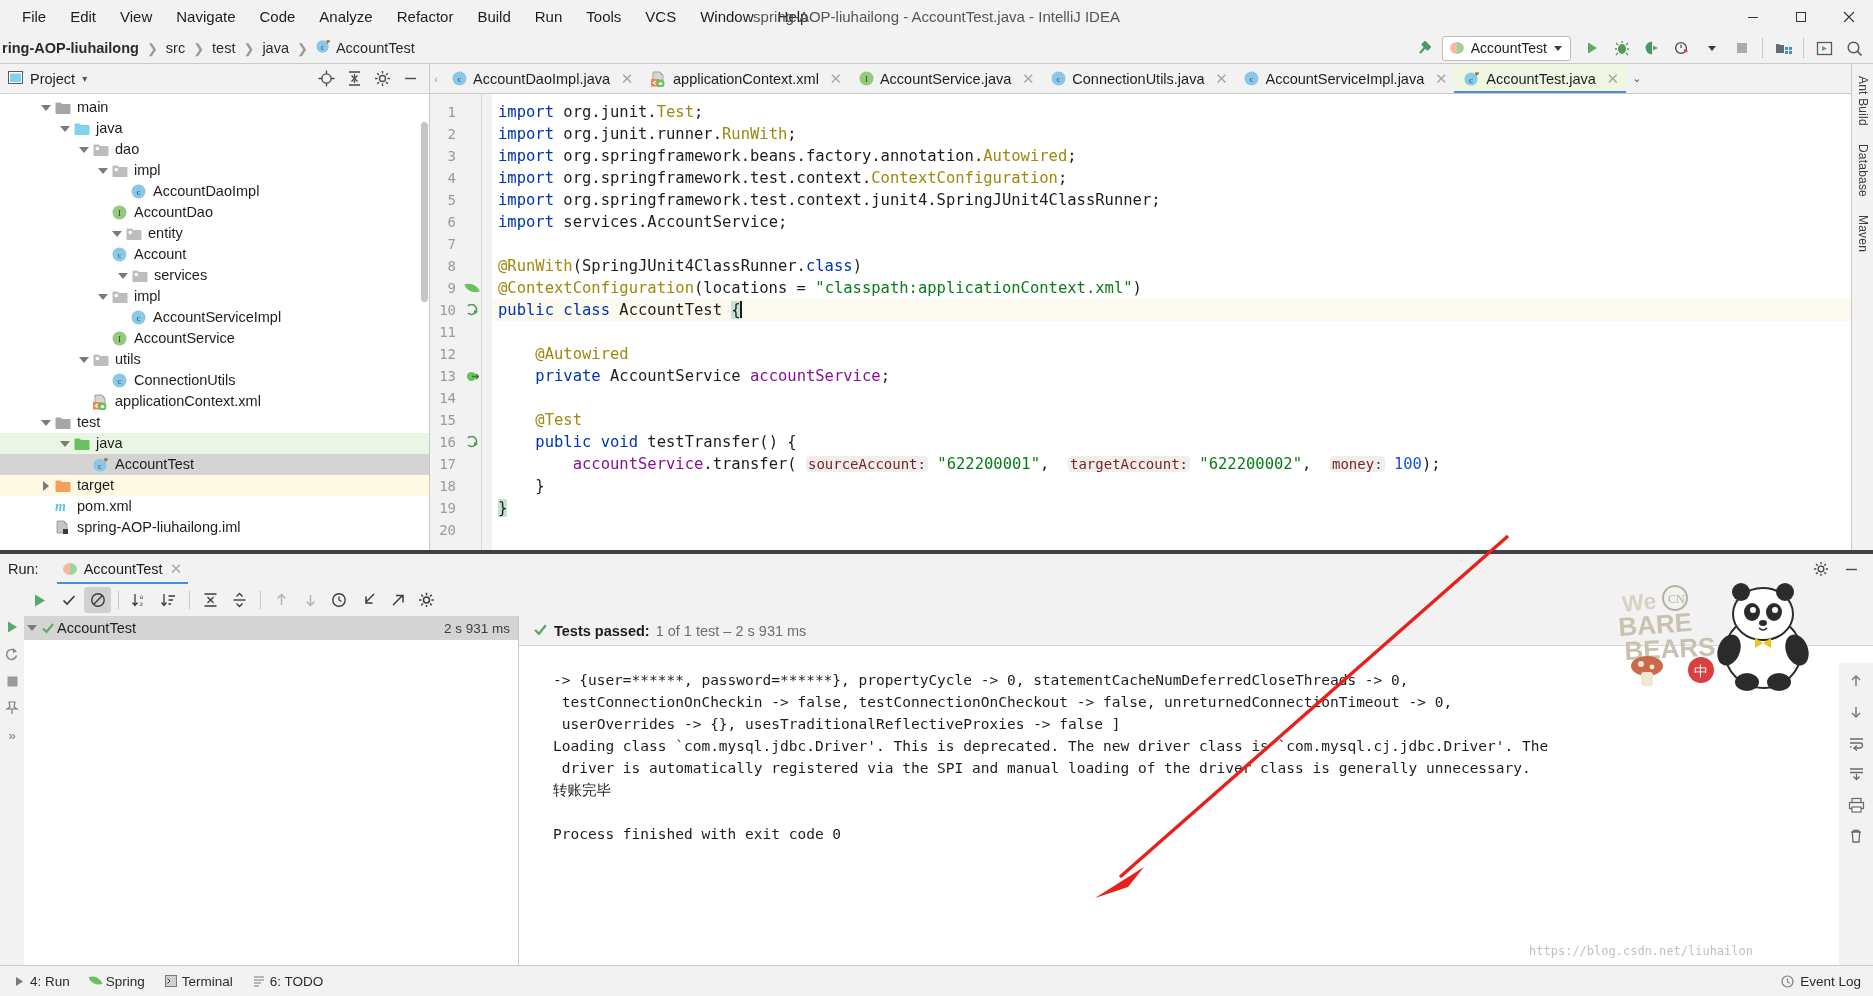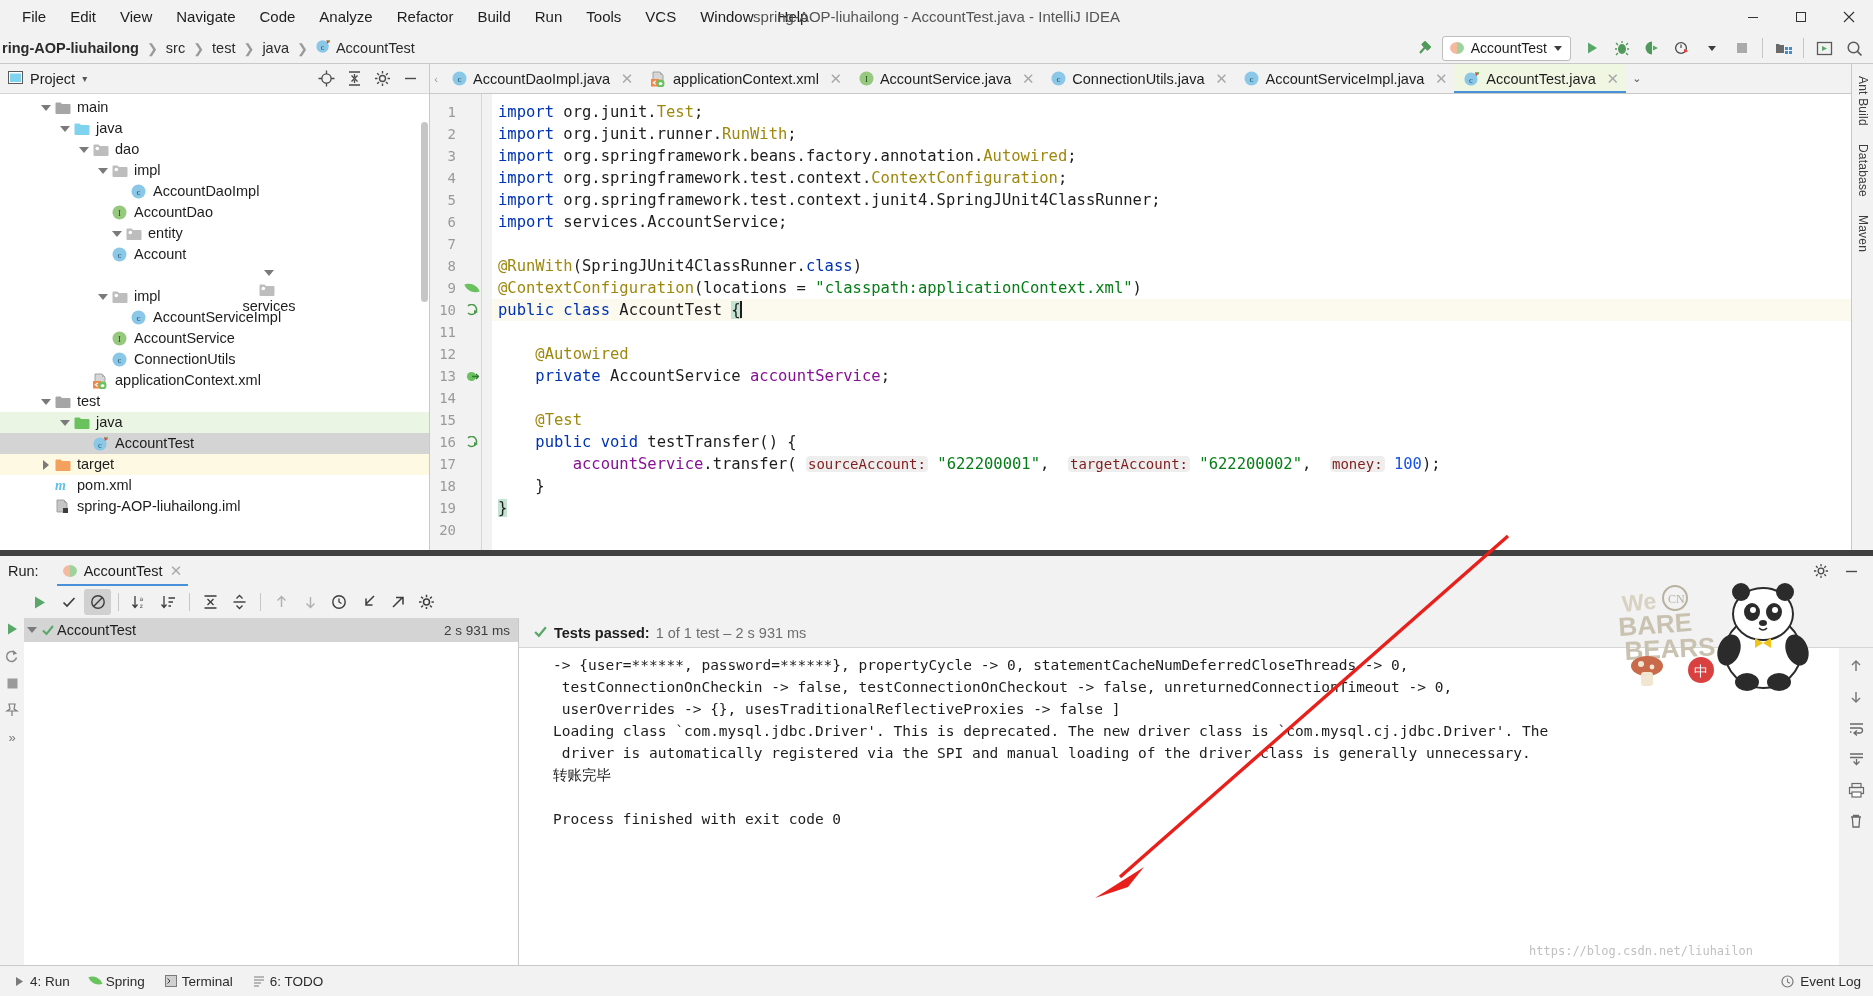--- a/index.html
+++ b/index.html
@@ -471,7 +471,7 @@
             </span>
             <span class="tlabel">Account</span>
           </div>
-          <div class="tree-row" style="padding-left: 115px; flex-direction: column;">
+          <div class="tree-row" style="padding-left: 115px;">
             <span class="tw">
               <span class="arrow-d"></span>
             </span>

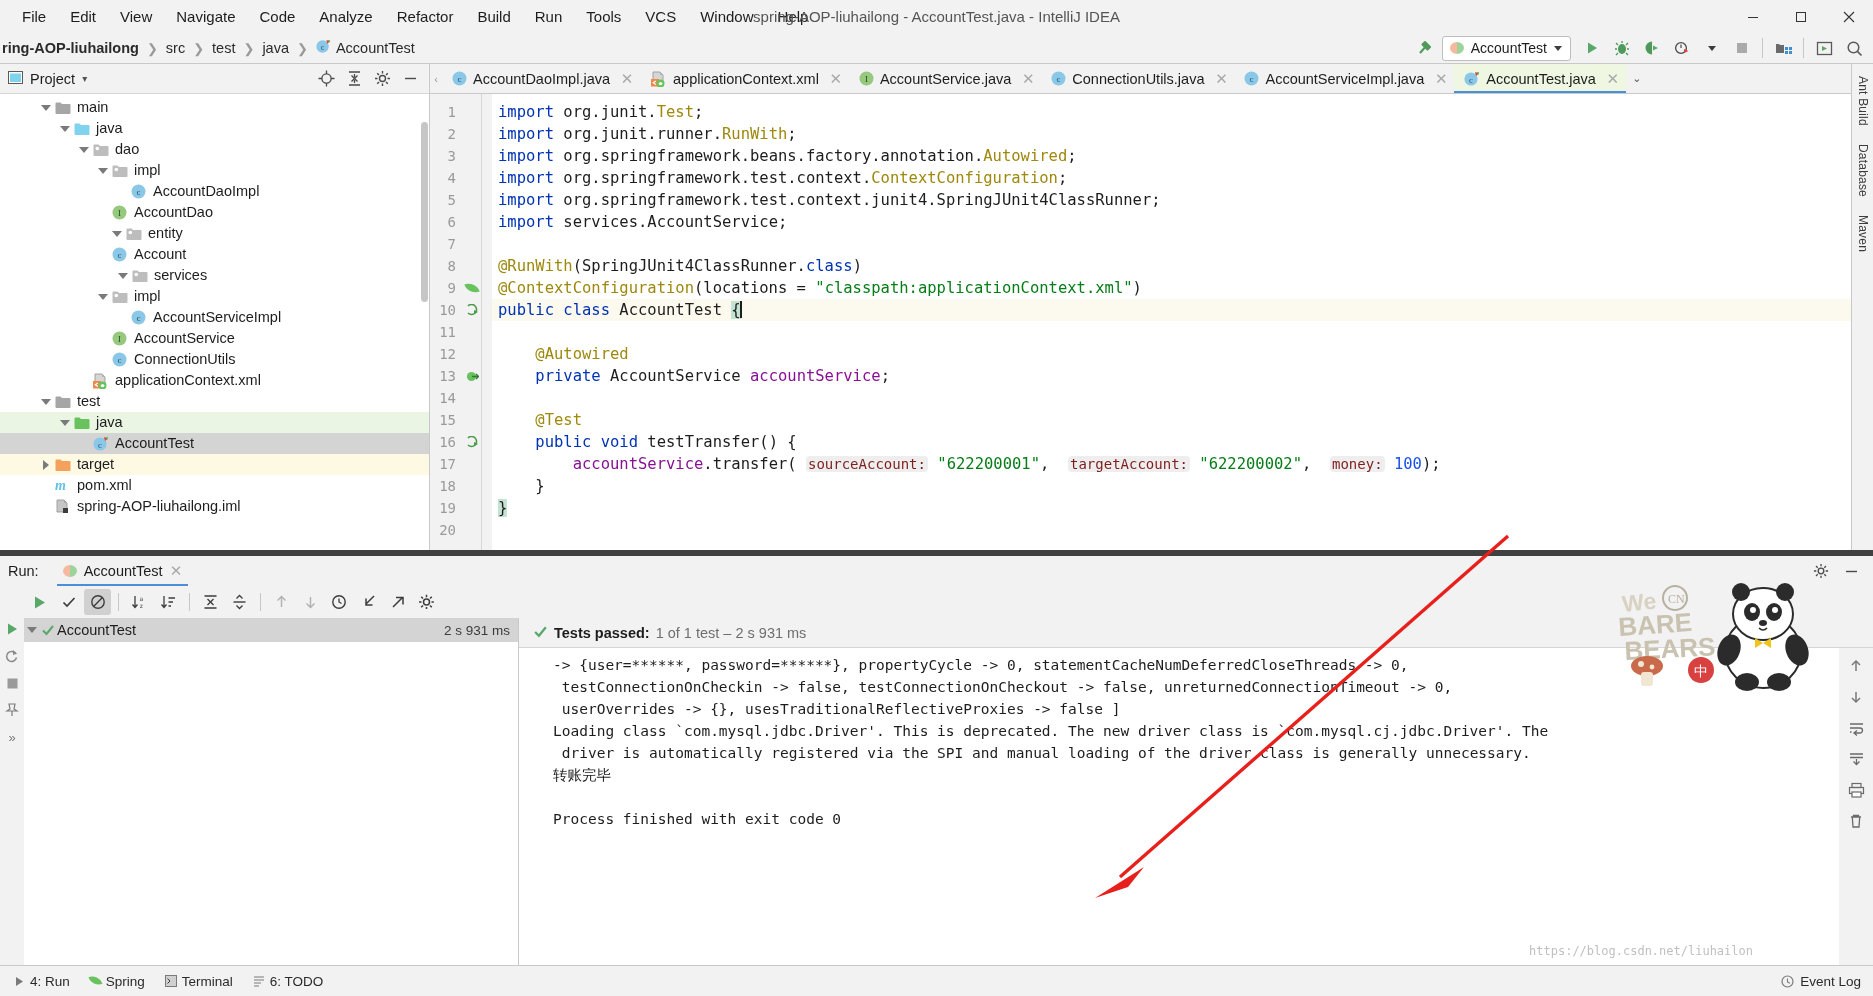--- a/index.html
+++ b/index.html
@@ -514,6 +514,18 @@
               </svg>
             </span>
             <span class="tlabel">AccountService</span>
+          </div>
+          <div class="tree-row" style="padding-left: 76px;">
+            <span class="tw">
+              <span class="arrow-d"></span>
+            </span>
+            <span class="ico">
+              <svg width="16" height="14" viewBox="0 0 16 14">
+                <path d="M0.5 2.5 A1 1 0 0 1 1.5 1.5 L5.5 1.5 L7 3 L14.5 3 A1 1 0 0 1 15.5 4 L15.5 12 A1 1 0 0 1 14.5 13 L1.5 13 A1 1 0 0 1 0.5 12 Z" fill="#bdbdbd"></path>
+                <circle cx="4.3" cy="5.5" r="1.8" fill="#ffffff"></circle>
+              </svg>
+            </span>
+            <span class="tlabel">utils</span>
           </div>
           <div class="tree-row" style="padding-left: 95px;">
             <span class="tw"></span>

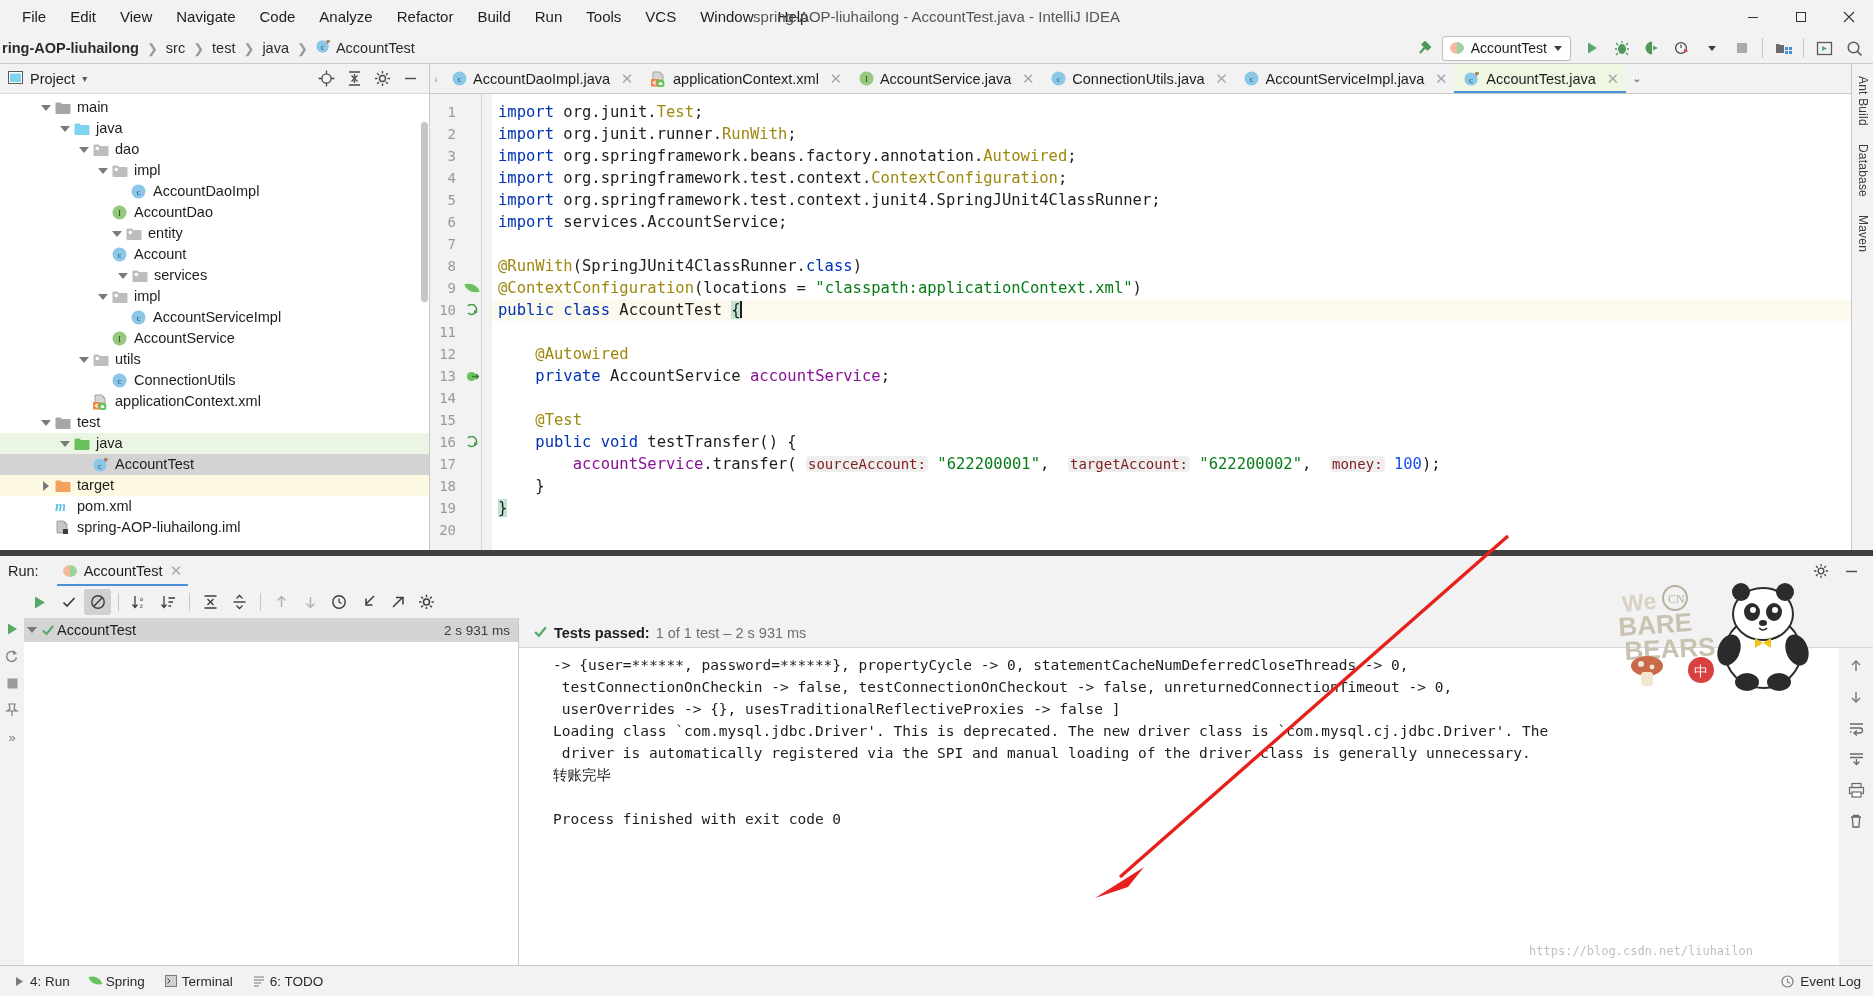--- a/index.html
+++ b/index.html
@@ -144,7 +144,7 @@
   }
 
   
-  .run-window { flex: 0 0 415px; display: flex; flex-direction: column; border-top: 6px solid #404040; background:#fef9c3; min-height:0; }
+  .run-window { flex: 0 0 415px; display: flex; flex-direction: column; border-top: 4px solid #404040; background:#fef9c3; min-height:0; }
   .run-header { height: 30px; flex: 0 0 30px; display: flex; align-items: center; background: #f2f2f2; padding-left: 8px; font-size: 14.5px; }
   .run-tab { display: flex; align-items: center; gap: 7px; margin-left: 18px; padding: 0 6px; height: 30px; position: relative; }
   .run-tab::after { content:''; position:absolute; left:0; right:0; bottom:0; height:2px; background:#4a90d9; }

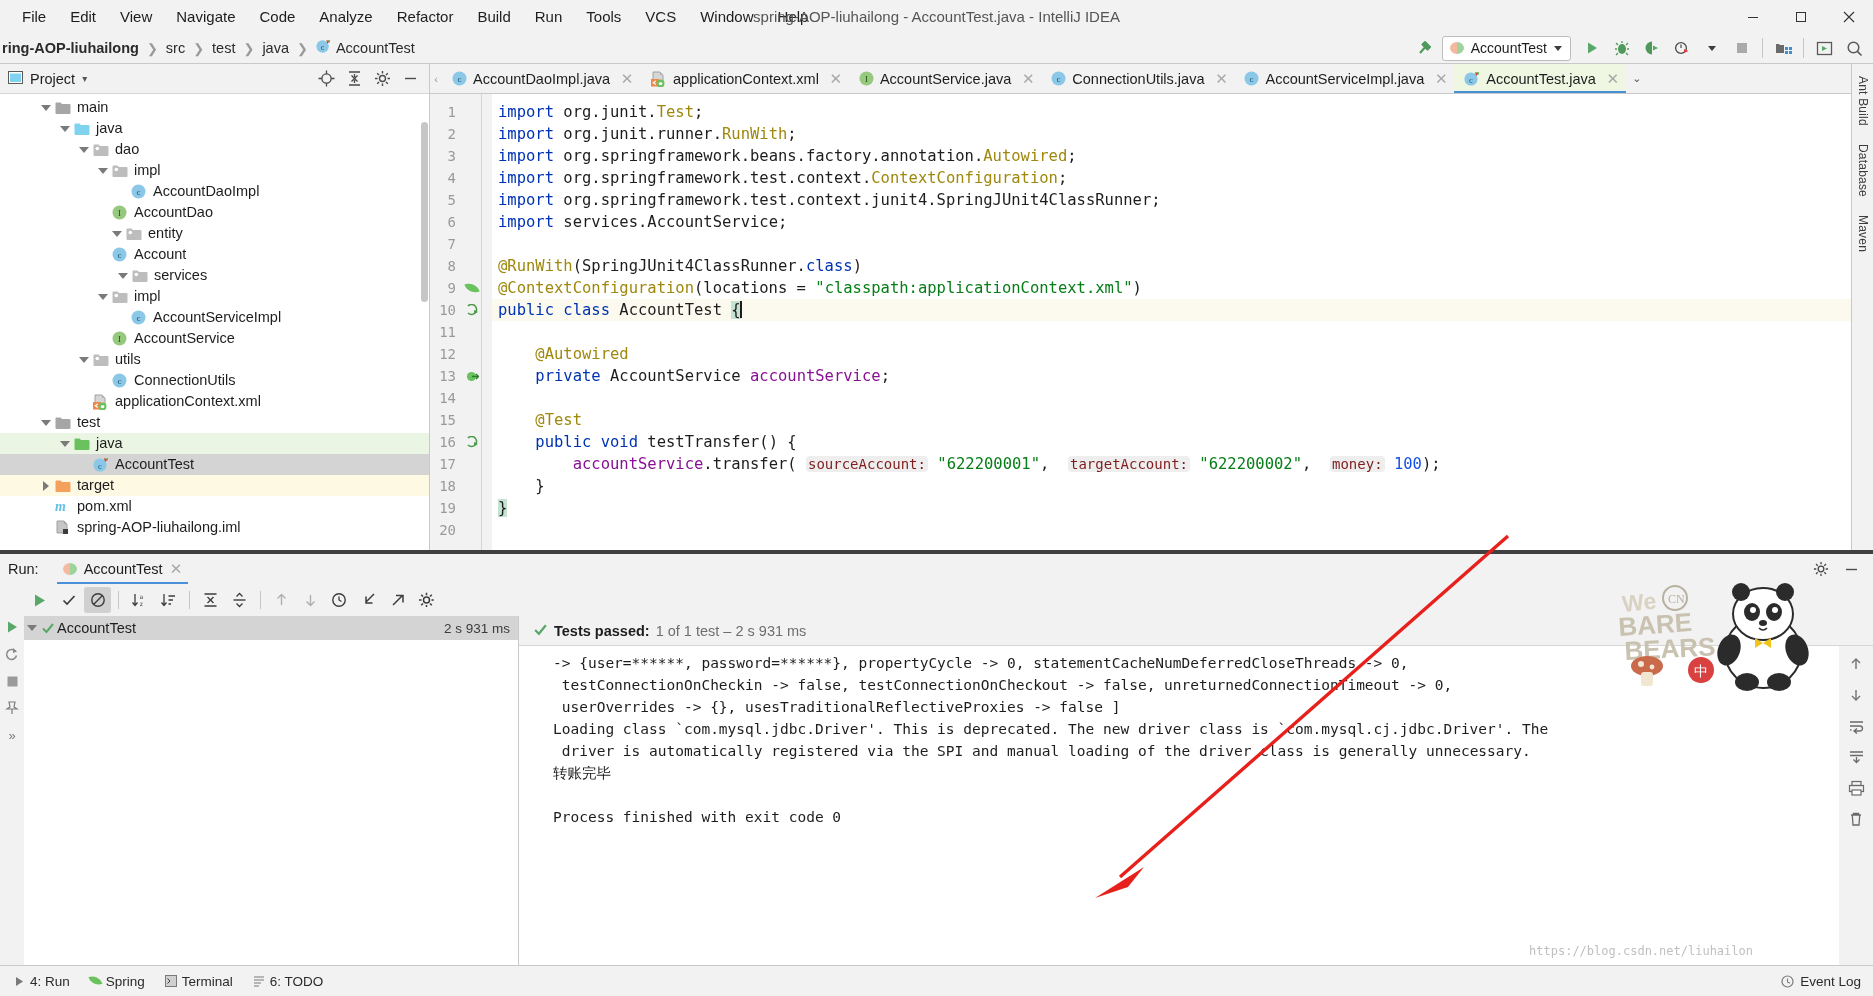--- a/index.html
+++ b/index.html
@@ -168,7 +168,7 @@
   .test-row { display:flex; align-items:center; height:24px; font-size:14.5px; background:#d4d4d4; padding-right:8px; }
   .test-row .dur { margin-left:auto; color:#3c3c3c; font-size:13.5px; }
 
-  .console-col { flex: 1 1 auto; display: flex; flex-direction: column; min-width:0; background: #fff; }
+  .console-col { flex: 1 1 auto; display: flex; flex-direction: column; min-width:0; background: #fff; gap: 17px; }
   .tests-passed-bar {
     height: 30px; flex: 0 0 30px; background: #f2f2f2; display:flex; align-items:center; gap:6px;
     padding-left: 14px; font-size: 14.5px; border-bottom: 1px solid #d6d6d6;

